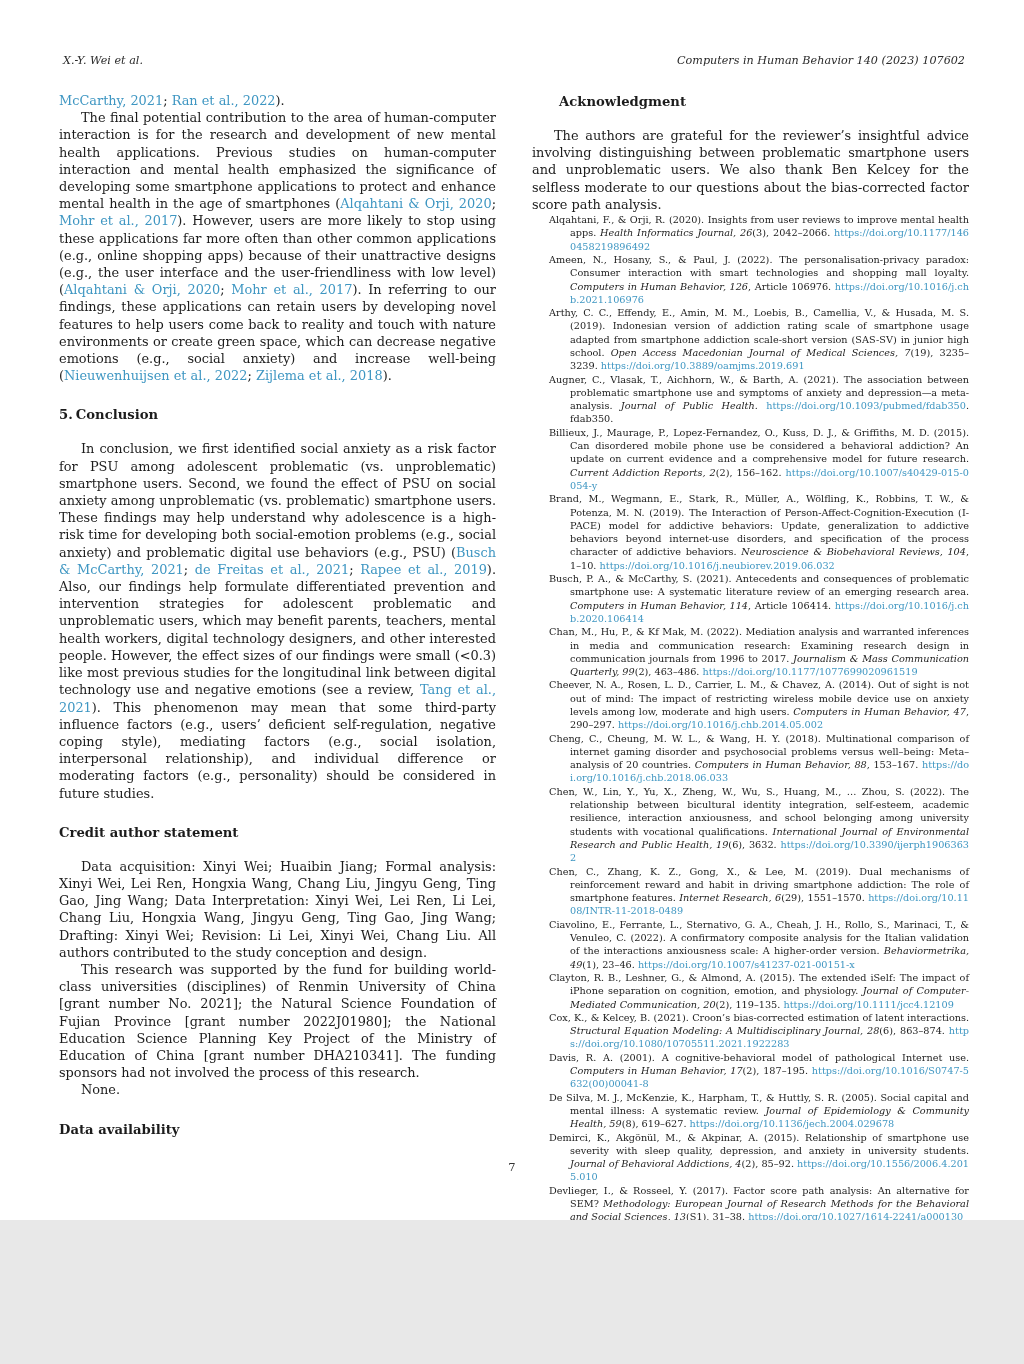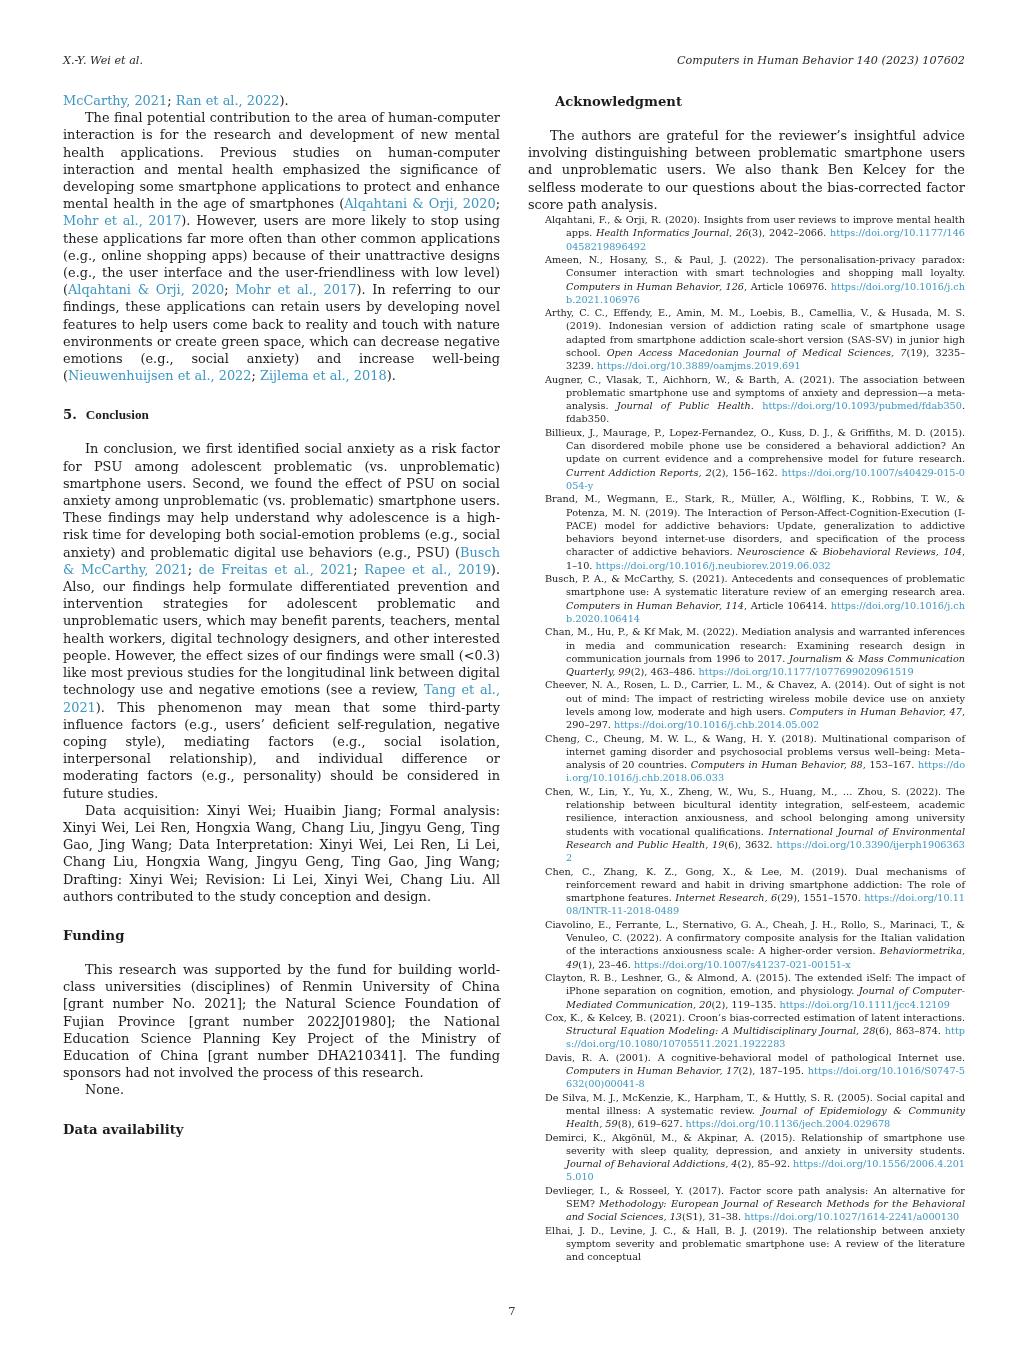--- a/index.html
+++ b/index.html
@@ -12,7 +12,7 @@
   html,body{margin:0;padding:0;background:#e8e8e8;}
   body{width:1024px;}
   .page{
-    width:1024px;height:1364px;
+    width:1024px;height:1220px;
     background:var(--page_bg);
     color:var(--text);
     font-family:"DejaVu Serif","Liberation Serif",serif;

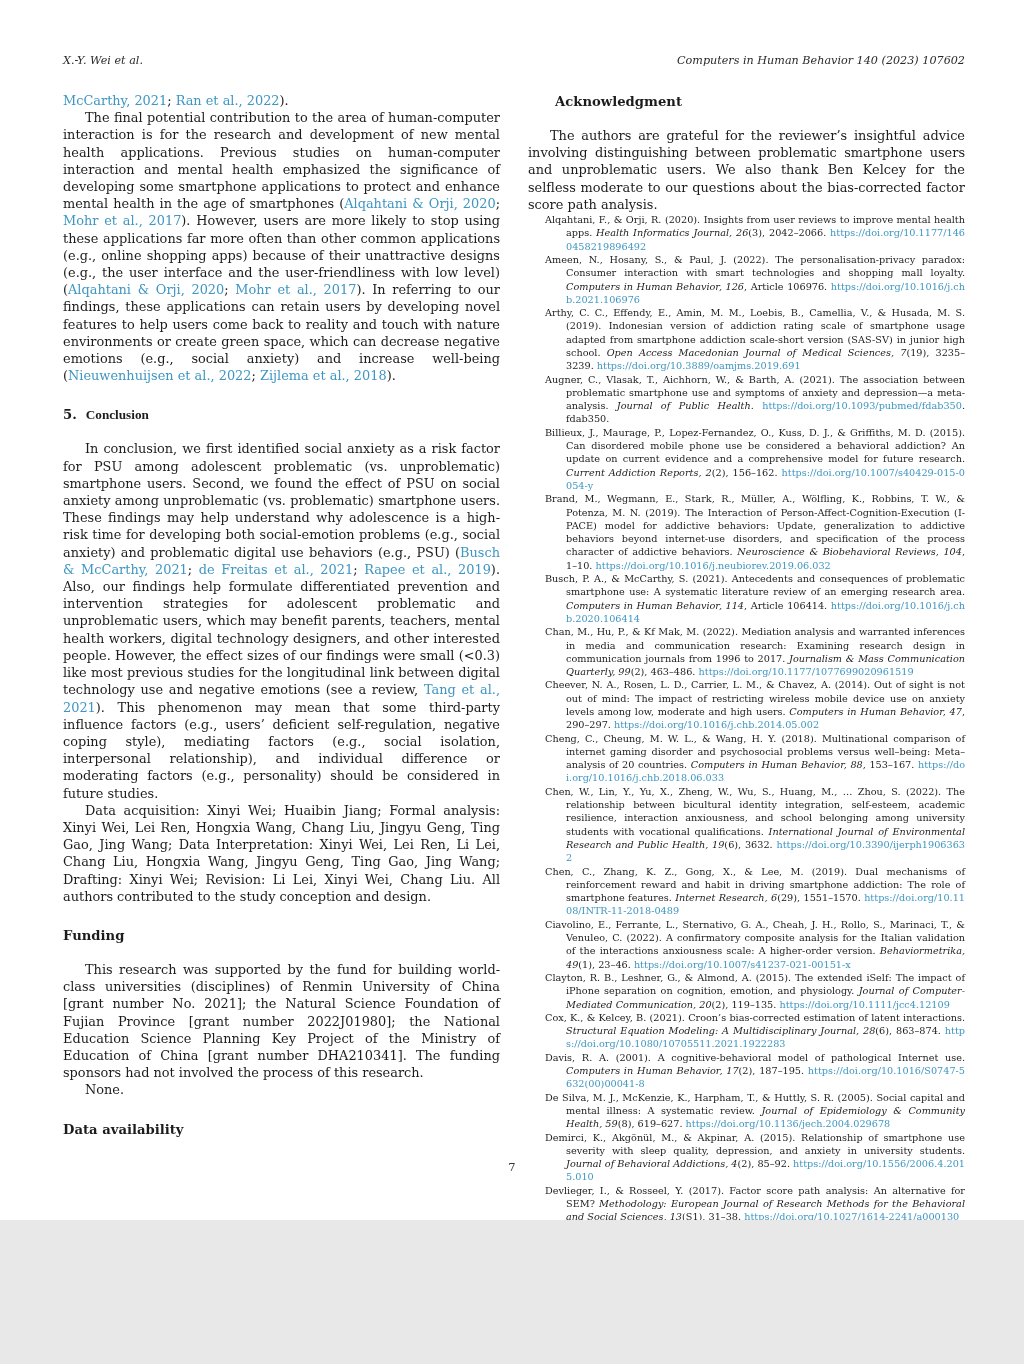--- a/index.html
+++ b/index.html
@@ -25,7 +25,7 @@
     font-style:italic;font-size:11.2px;line-height:13px;
     color:var(--muted);
   }
-  .columns{display:flex;gap:28px;margin-top:25px;}
+  .columns{display:flex;gap:36px;margin-top:25px;justify-content:center;}
   .col{width:437px;flex:0 0 437px;}
   .par{
     font-size:12.9px;line-height:17.2px;

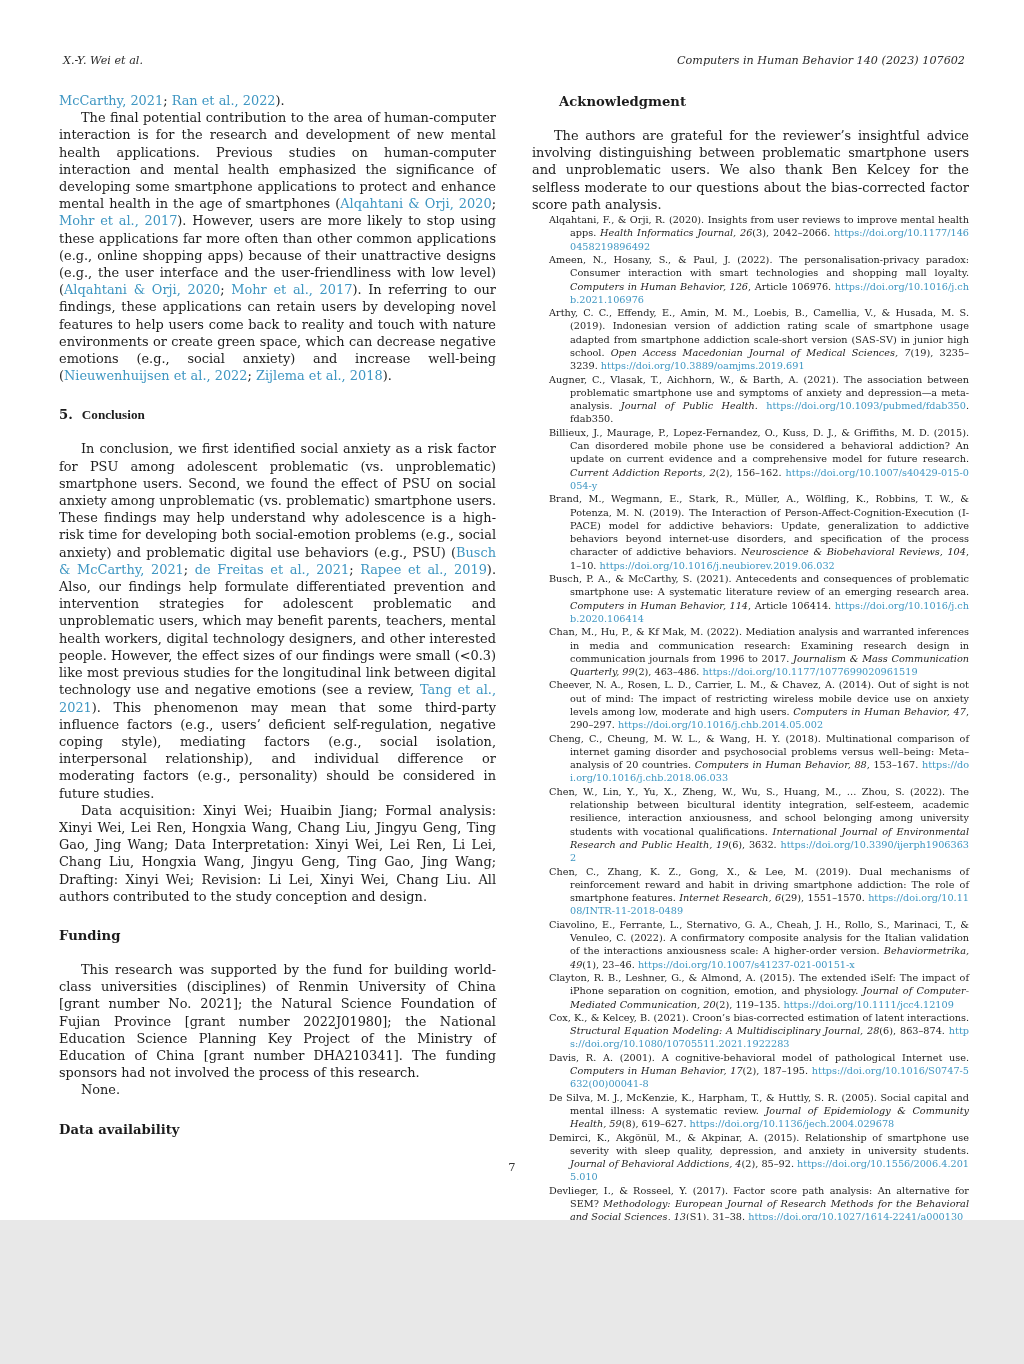--- a/index.html
+++ b/index.html
@@ -37,7 +37,7 @@
     margin:23px 0 18px 0;
   }
   .sec.first{margin-top:2px;margin-left:27px;}
-  .num-gap{display:inline-block;margin-left:9px;font-family:Liberation Serif, serif;}
+  .num-gap{display:inline-block;margin-left:3px;}
   .refs{margin-top:0;margin-left:17px;}
   .ref{
     font-size:9.7px;line-height:13.3px;

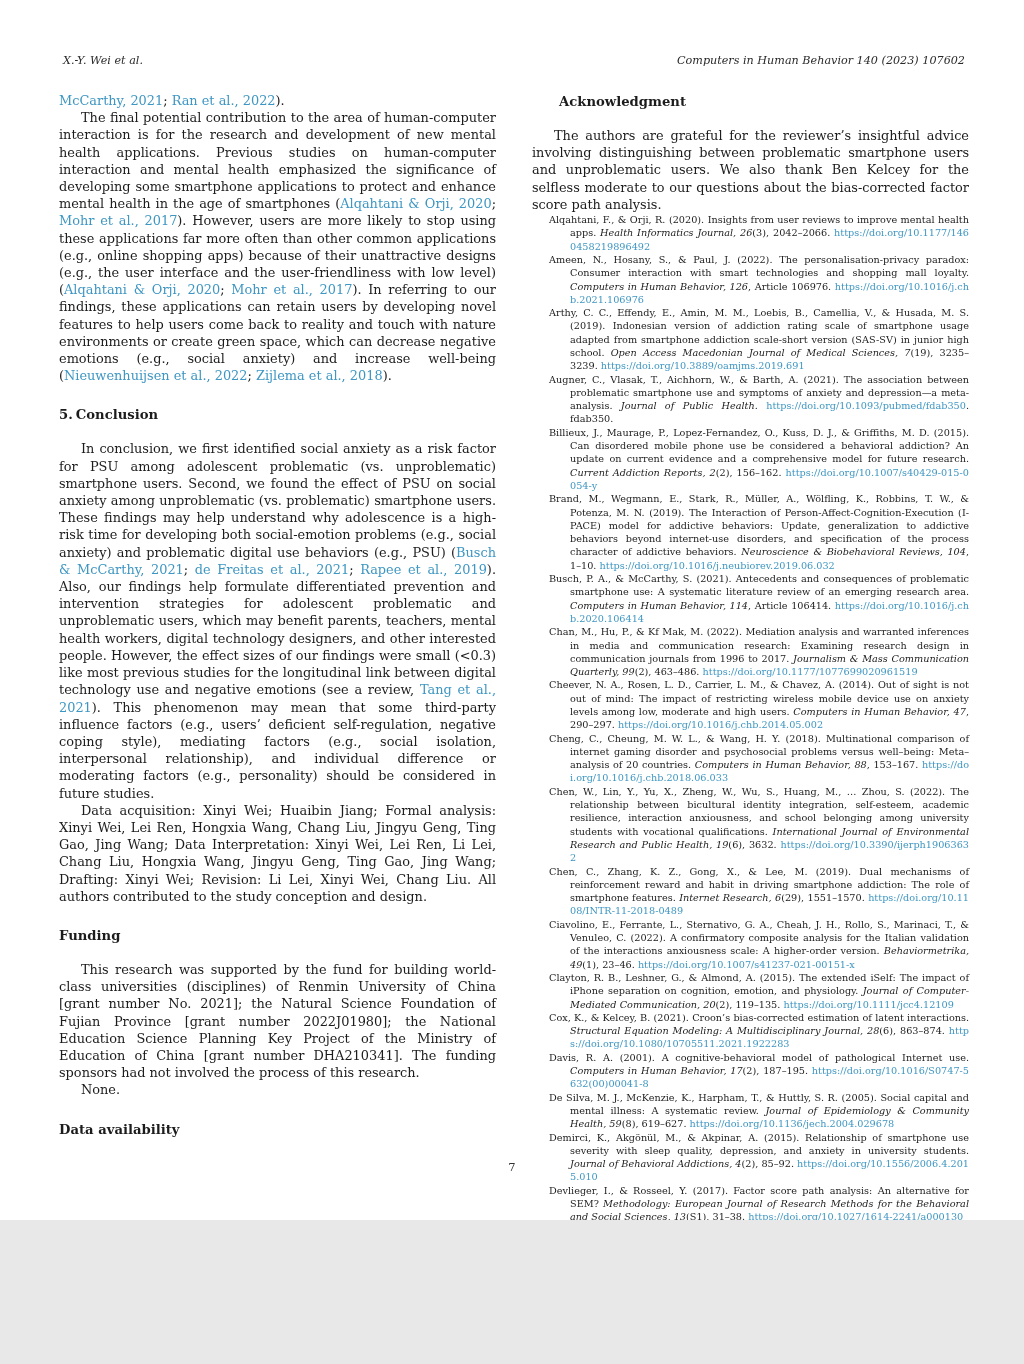--- a/index.html
+++ b/index.html
@@ -71,6 +71,7 @@
       <h2 class="sec"><span>5.</span><span class="num-gap">Conclusion</span></h2>
       <p class="par indent"><span>In conclusion, we first identified social anxiety as a risk factor for PSU among adolescent problematic (vs. unproblematic) smartphone users. Second, we found the effect of PSU on social anxiety among unproblematic (vs. problematic) smartphone users. These findings may help understand why adolescence is a high-risk time for developing both social-emotion problems (e.g., social anxiety) and problematic digital use behaviors (e.g., PSU) (</span><a class="lnk">Busch &amp; McCarthy, 2021</a><span>; </span><a class="lnk">de Freitas et al., 2021</a><span>; </span><a class="lnk">Rapee et al., 2019</a><span>). Also, our findings help formulate differentiated prevention and intervention strategies for adolescent problematic and unproblematic users, which may benefit parents, teachers, mental health workers, digital technology designers, and other interested people. However, the effect sizes of our findings were small (&lt;0.3) like most previous studies for the longitudinal link between digital technology use and negative emotions (see a review, </span><a class="lnk">Tang et al., 2021</a><span>). This phenomenon may mean that some third-party influence factors (e.g., users’ deficient self-regulation, negative coping style), mediating factors (e.g., social isolation, interpersonal relationship), and individual difference or moderating factors (e.g., personality) should be considered in future studies.</span></p>
 
+      <h3 class="sec">Credit author statement</h3>
       <p class="par indent">Data acquisition: Xinyi Wei; Huaibin Jiang; Formal analysis: Xinyi Wei, Lei Ren, Hongxia Wang, Chang Liu, Jingyu Geng, Ting Gao, Jing Wang; Data Interpretation: Xinyi Wei, Lei Ren, Li Lei, Chang Liu, Hongxia Wang, Jingyu Geng, Ting Gao, Jing Wang; Drafting: Xinyi Wei; Revision: Li Lei, Xinyi Wei, Chang Liu. All authors contributed to the study conception and design.</p>
 
       <h3 class="sec">Funding</h3>

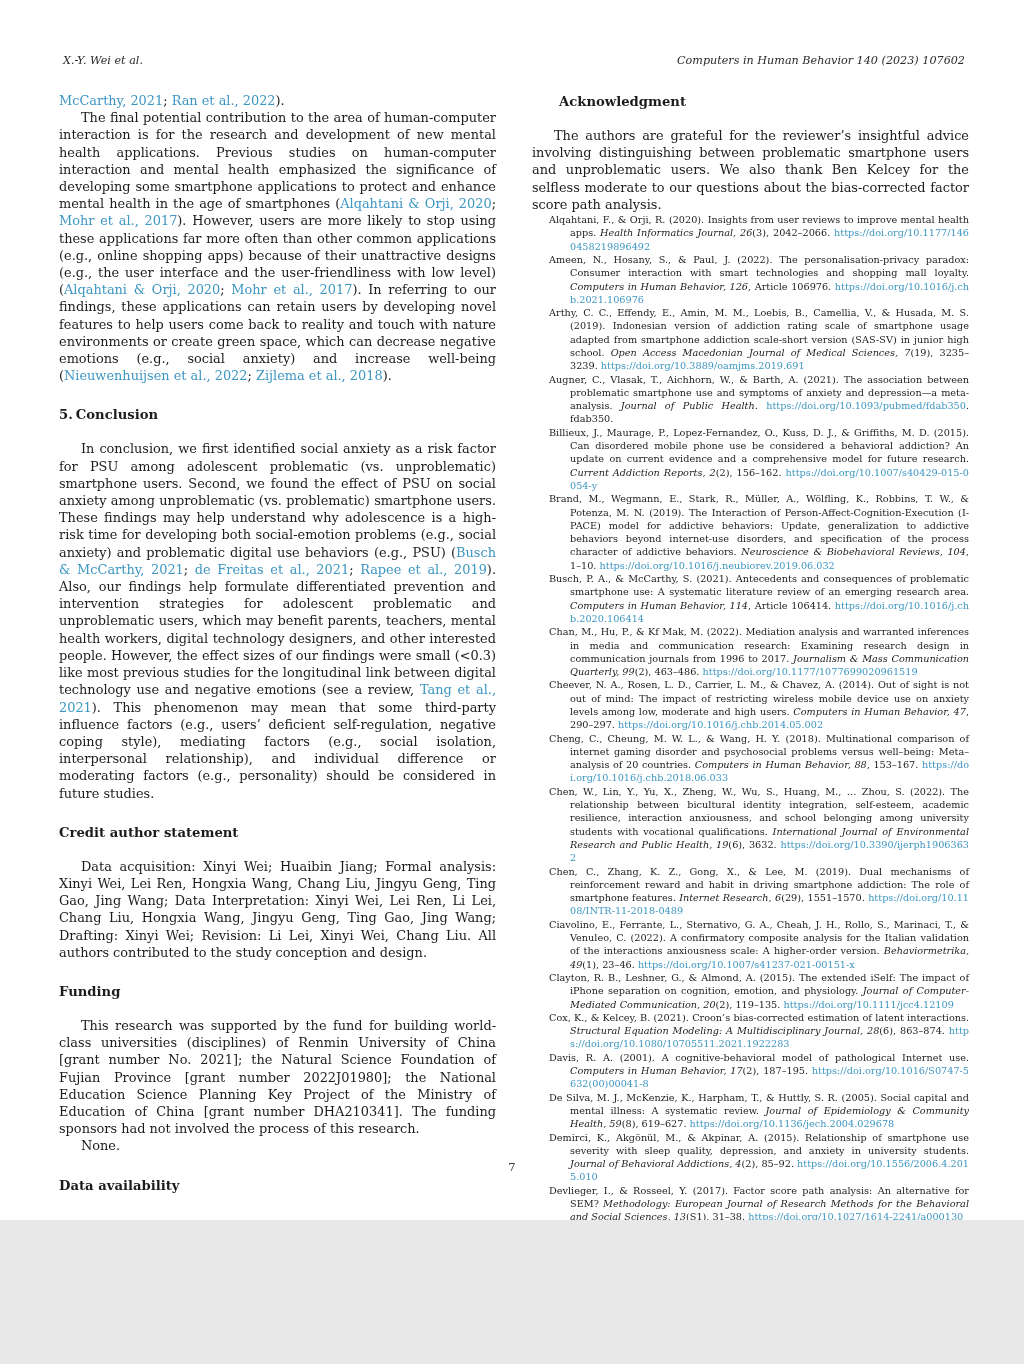--- a/index.html
+++ b/index.html
@@ -74,7 +74,6 @@
       <h3 class="sec">Credit author statement</h3>
       <p class="par indent">Data acquisition: Xinyi Wei; Huaibin Jiang; Formal analysis: Xinyi Wei, Lei Ren, Hongxia Wang, Chang Liu, Jingyu Geng, Ting Gao, Jing Wang; Data Interpretation: Xinyi Wei, Lei Ren, Li Lei, Chang Liu, Hongxia Wang, Jingyu Geng, Ting Gao, Jing Wang; Drafting: Xinyi Wei; Revision: Li Lei, Xinyi Wei, Chang Liu. All authors contributed to the study conception and design.</p>
 
-      <h3 class="sec">Funding</h3>
       <p class="par indent">This research was supported by the fund for building world-class universities (disciplines) of Renmin University of China [grant number No. 2021]; the Natural Science Foundation of Fujian Province [grant number 2022J01980]; the National Education Science Planning Key Project of the Ministry of Education of China [grant number DHA210341]. The funding sponsors had not involved the process of this research.</p>
 
       <p class="par indent">None.</p>

